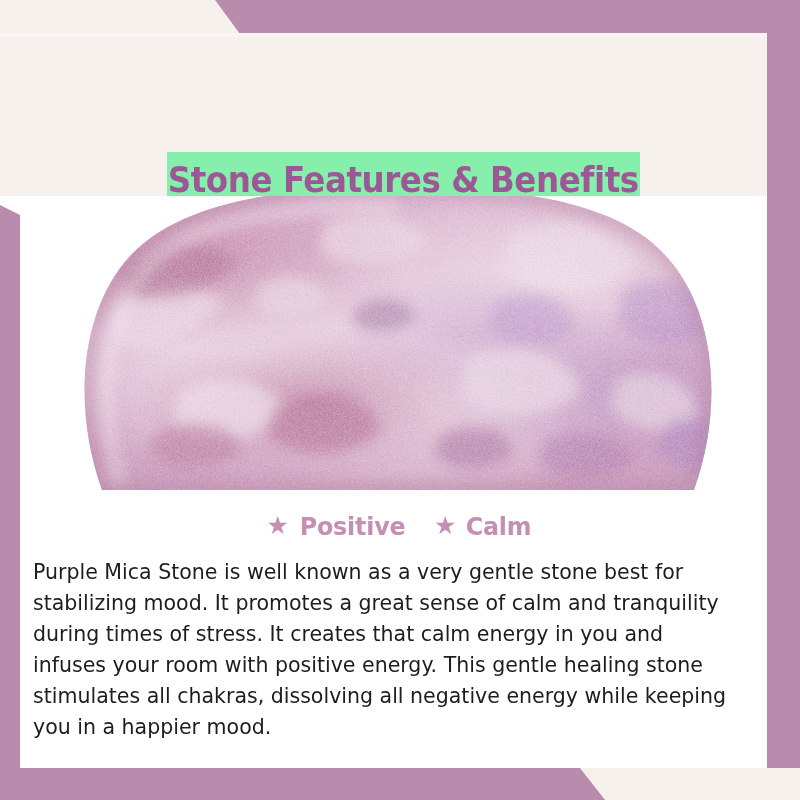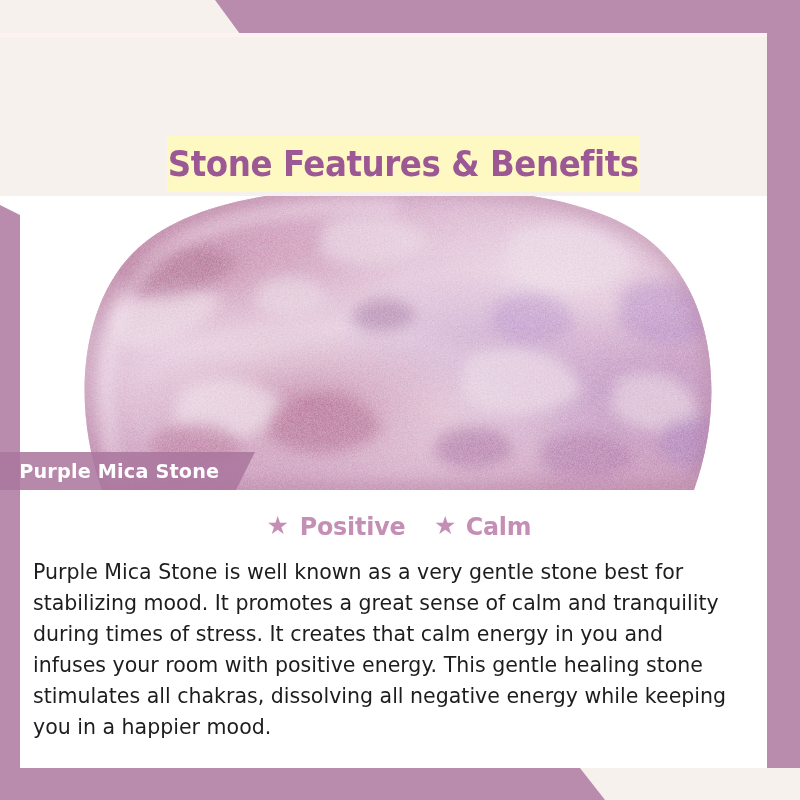--- a/index.html
+++ b/index.html
@@ -82,9 +82,9 @@
   
   .title-plate {
     position: absolute;
-    left: 167px; top: 136px;
+    left: 167px; top: 152px;
     width: 473px; height: 56px;
-    background: #fef9c3;
+    background: #86efac;
     display: flex;
     align-items: center;
     justify-content: center;

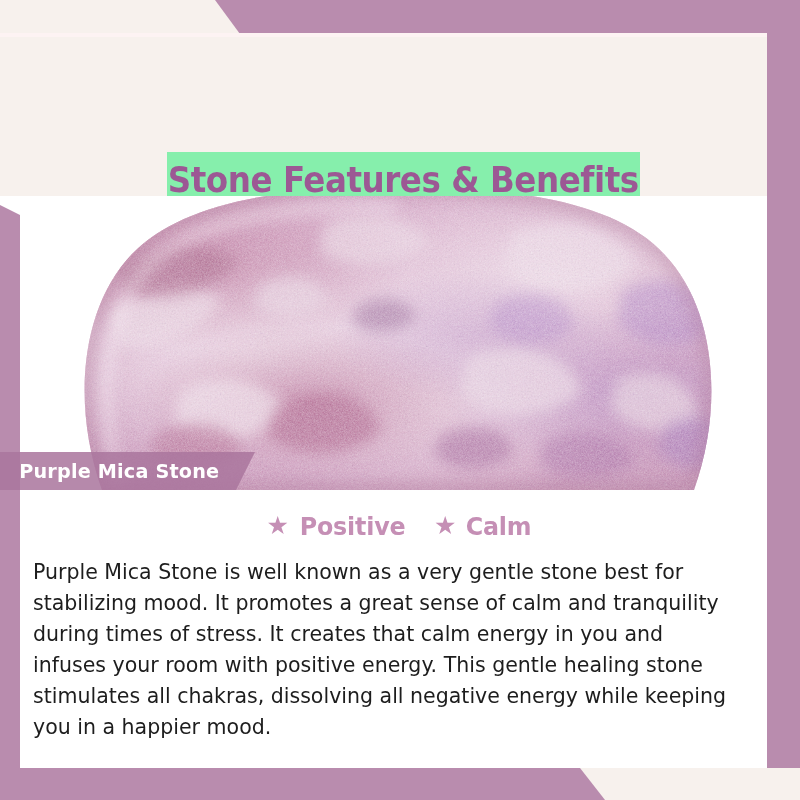--- a/index.html
+++ b/index.html
@@ -299,9 +299,6 @@
     </svg>
   </div>
 
-  <div class="name-banner">
-    <span class="name-banner-text">Purple Mica Stone</span>
-  </div>
 
   <div class="keywords">
     <div class="keyword">

